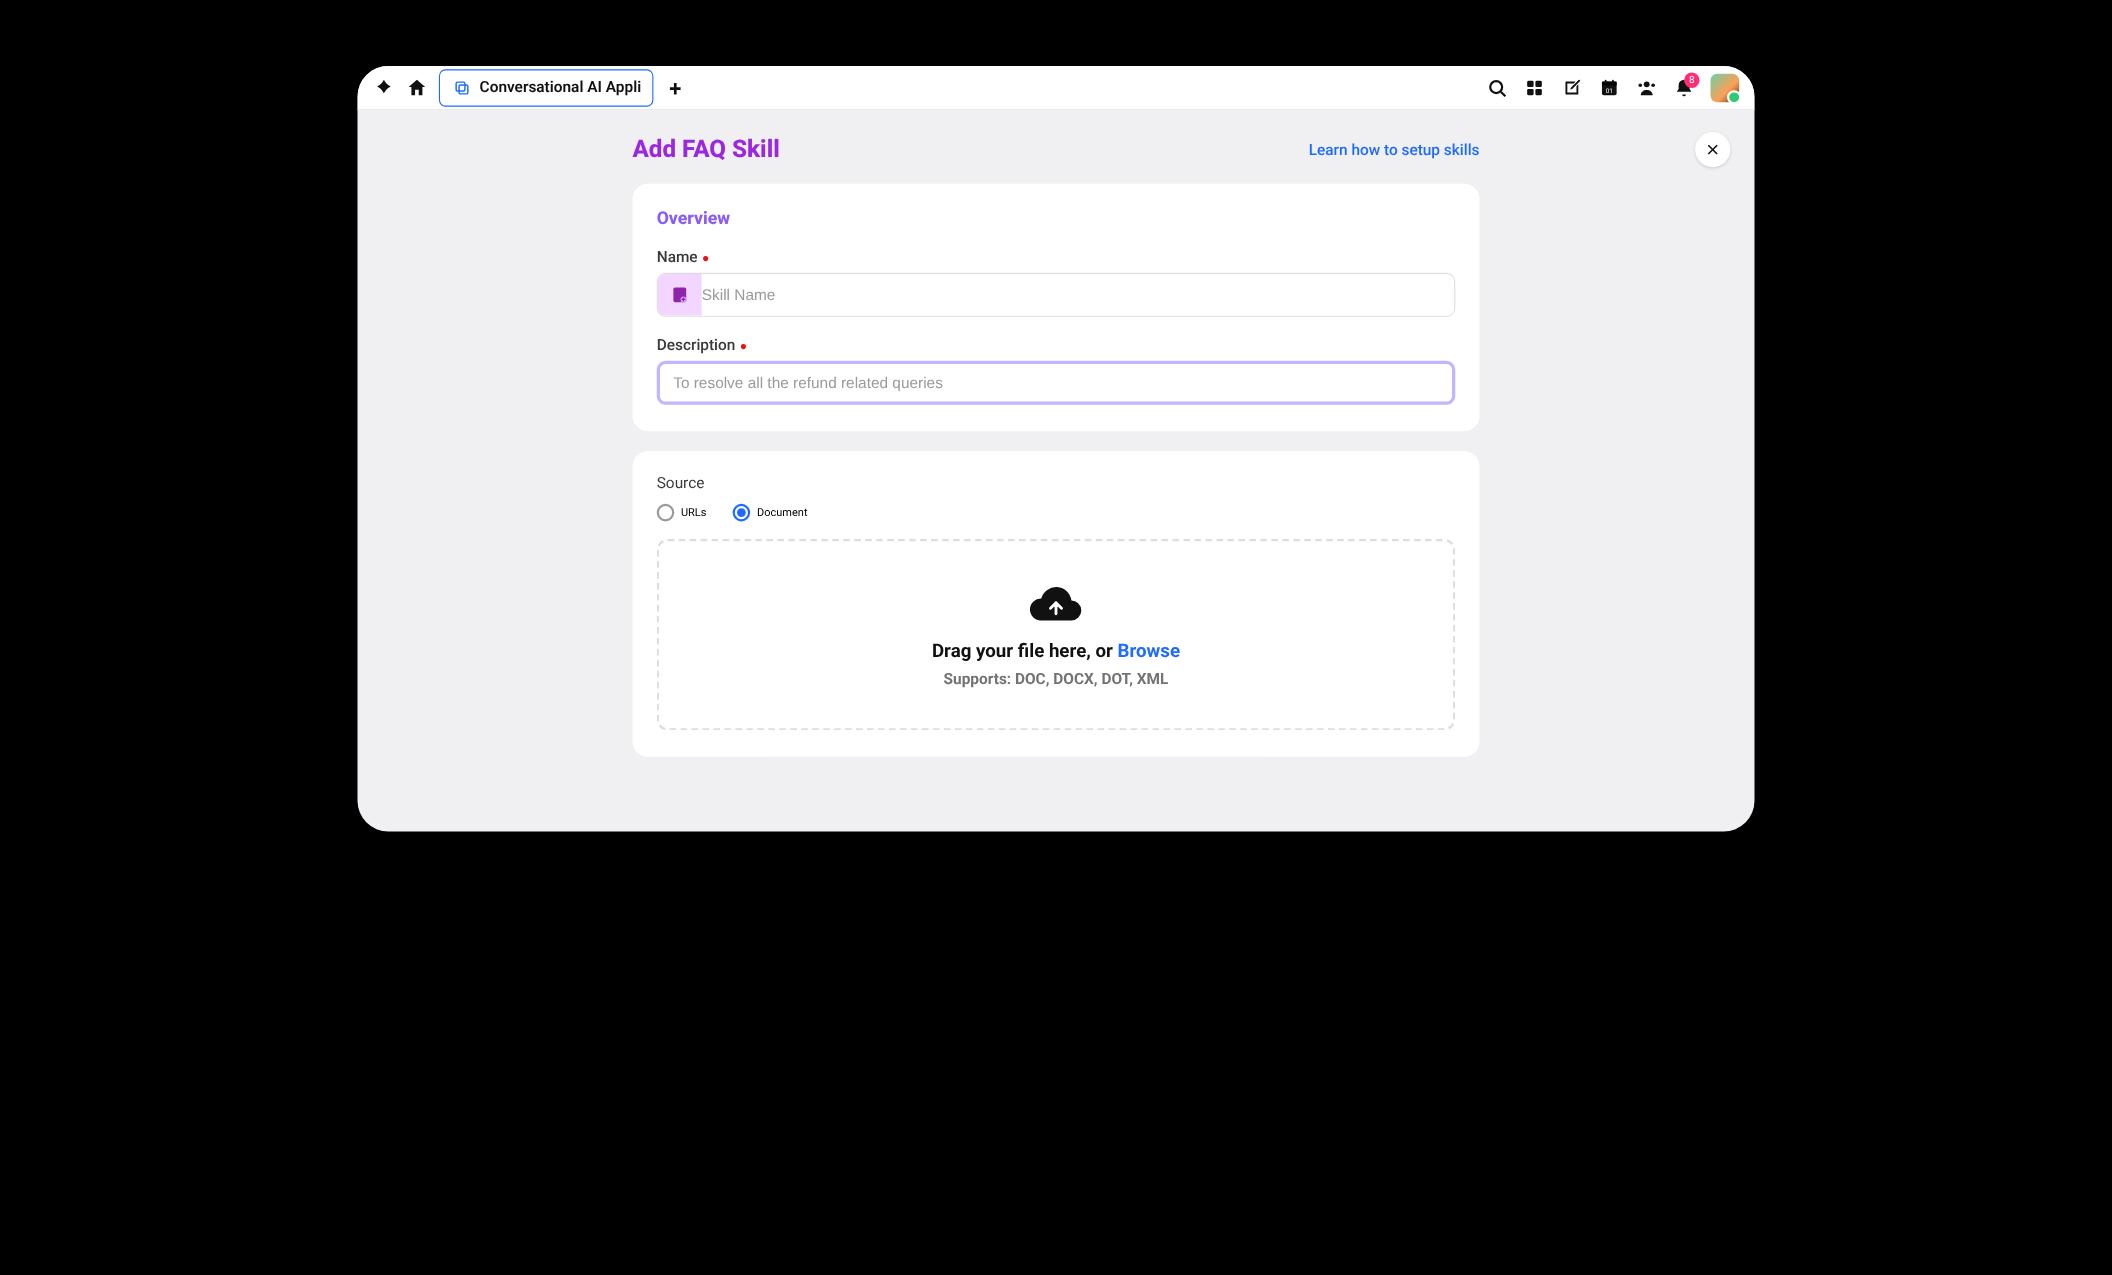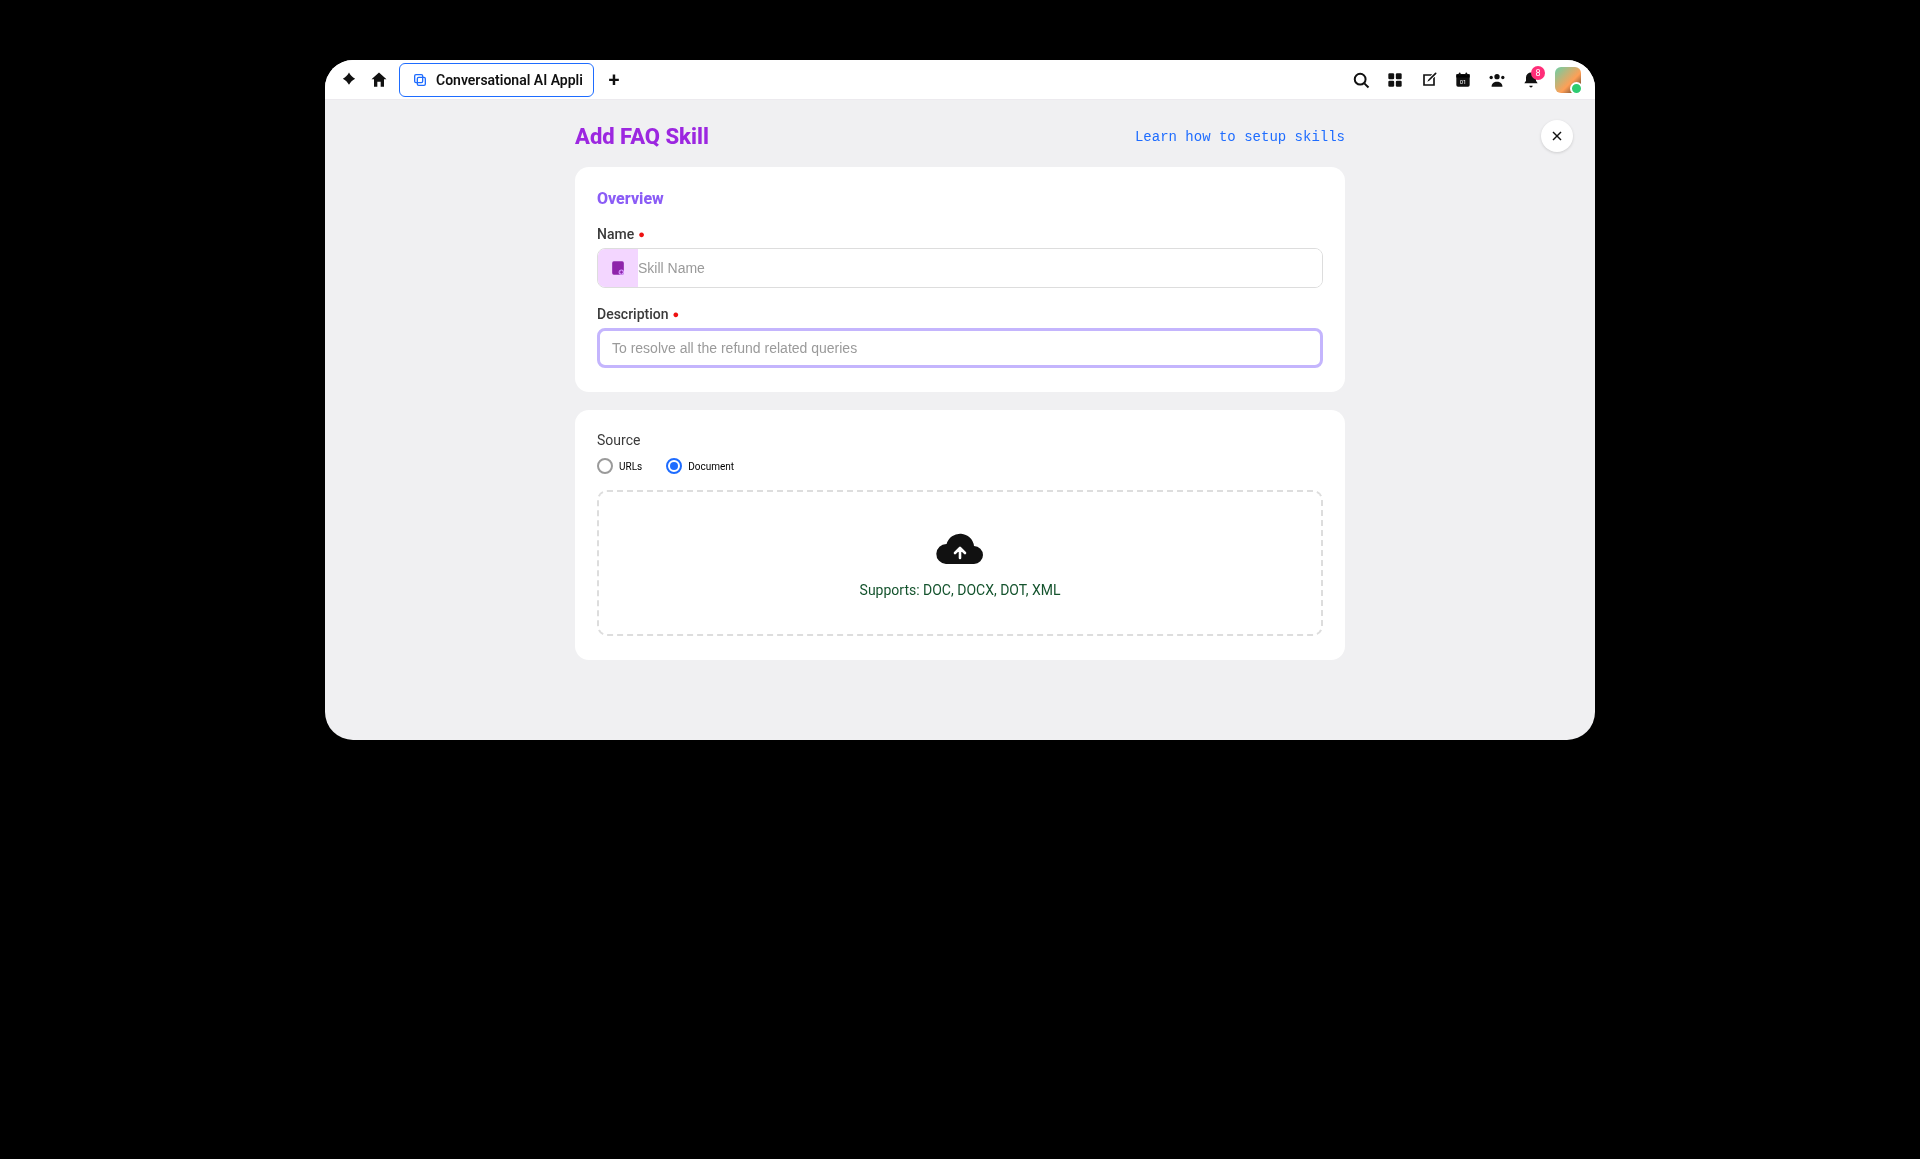--- a/index.html
+++ b/index.html
@@ -84,7 +84,7 @@
     margin-bottom:18px;
   }
   .page-title { font-size:22px; font-weight:800; color:#9c27e0; }
-  .help-link  { font-size:14px; font-weight:500; color:#1e6cff; cursor:pointer;font-family:Liberation Mono, monospace; }
+  .help-link  { font-size:14px; font-weight:500; color:#1e6cff; cursor:pointer; }
 
   .card {
     background:#fff; border-radius:14px;

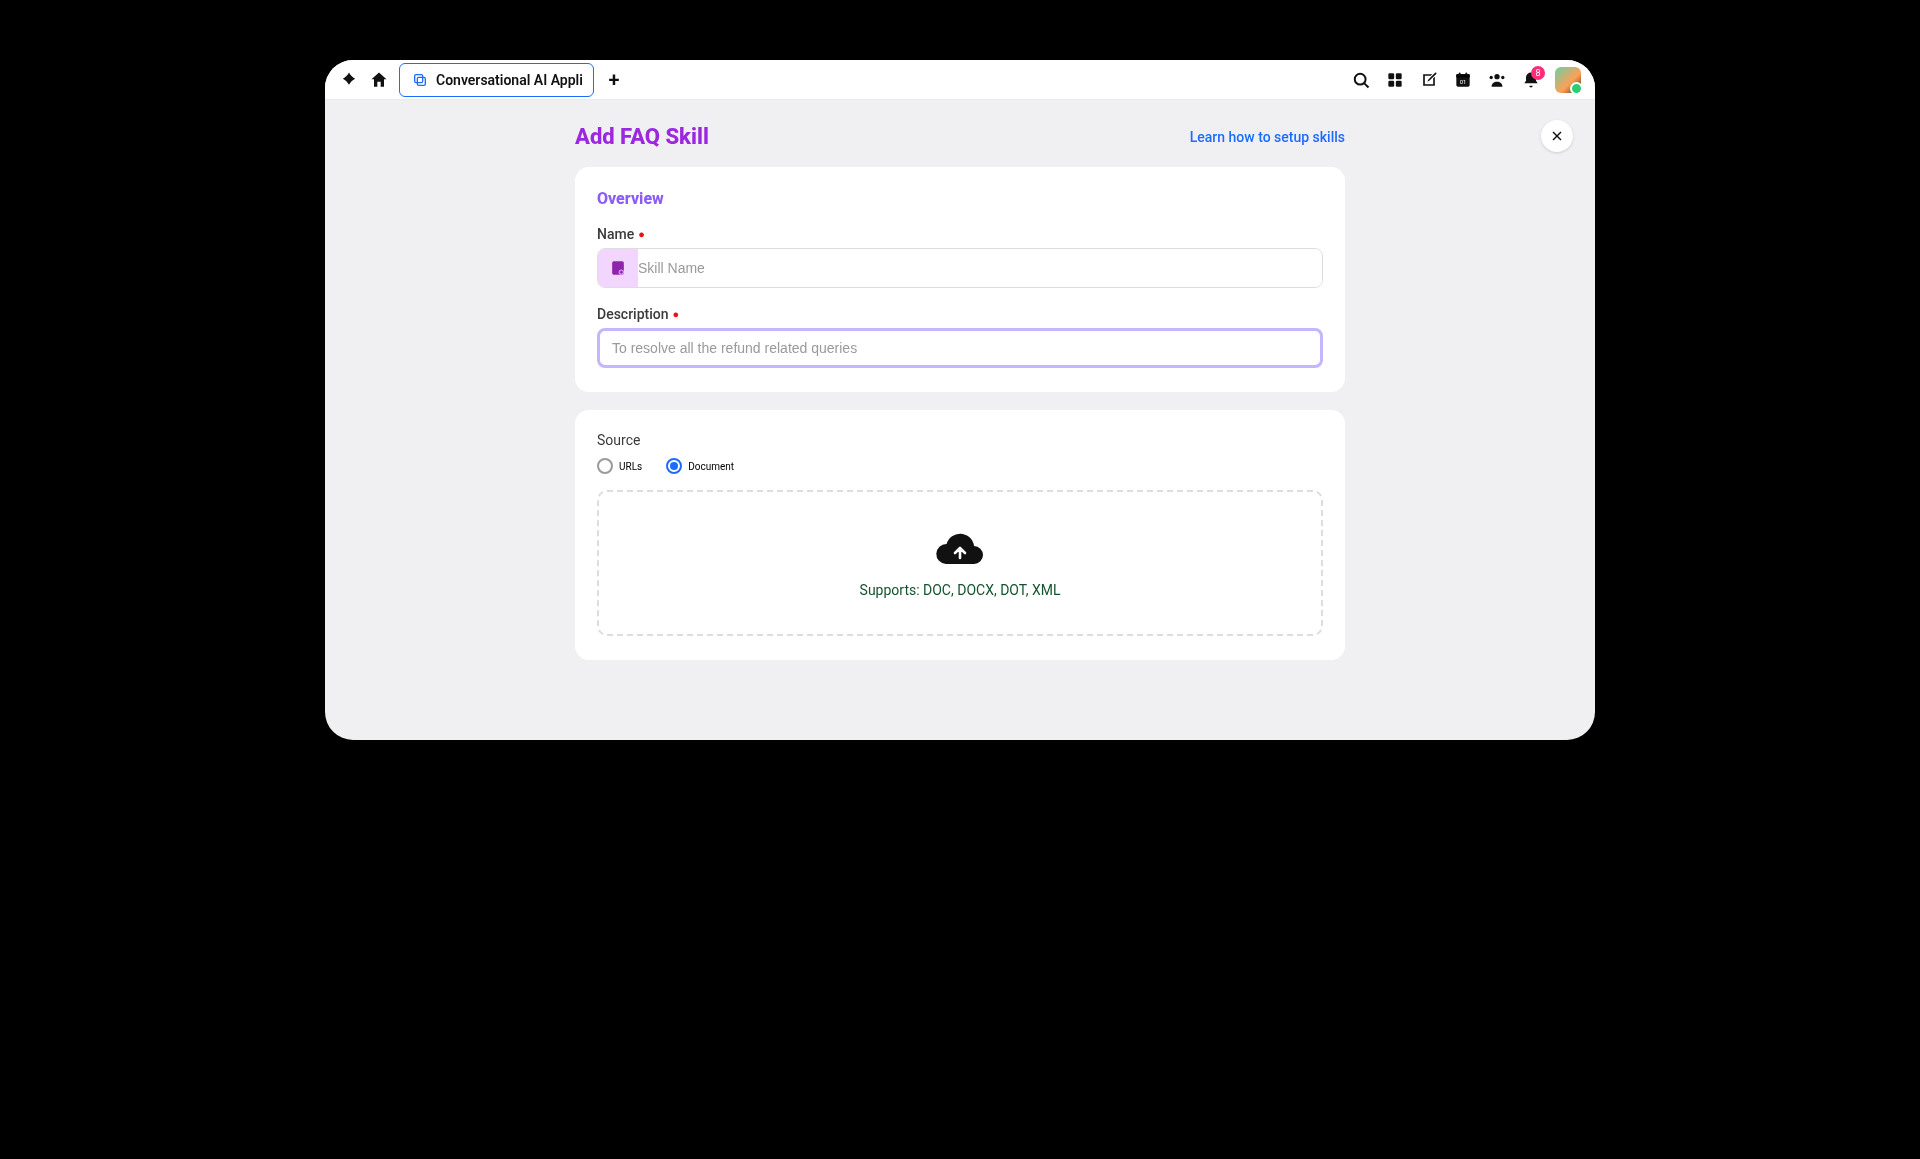--- a/index.html
+++ b/index.html
@@ -274,6 +274,9 @@
               <path d="M24 26V16m0 0l-5 5m5-5l5 5" stroke="#fff" stroke-width="2.6" fill="none" stroke-linecap="round" stroke-linejoin="round"></path>
             </svg>
           </div>
+          <div class="drop-title">
+            <span>Drag your file here, or </span><span class="browse">Browse</span>
+          </div>
           <div class="drop-sub">Supports: DOC, DOCX, DOT, XML</div>
         </div>
       </div>

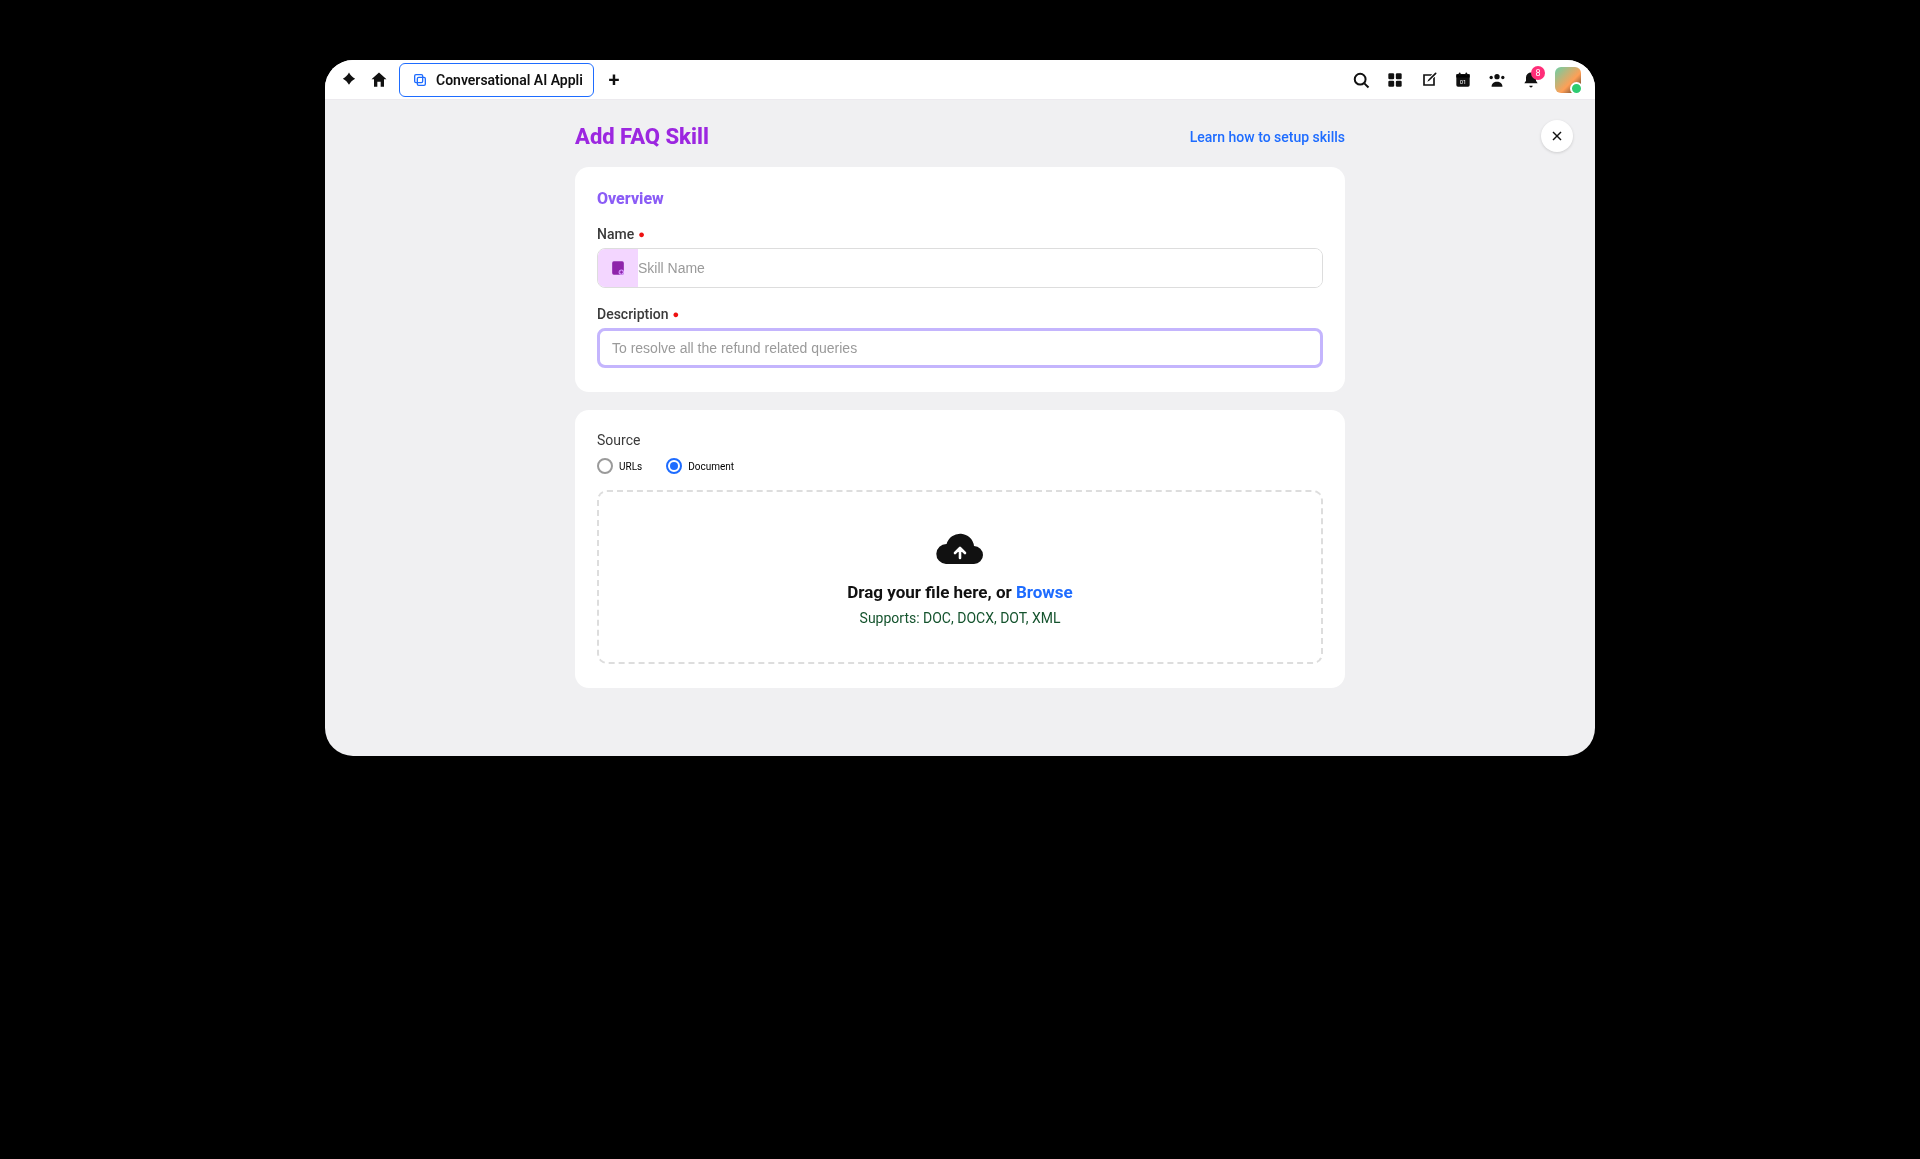--- a/index.html
+++ b/index.html
@@ -129,7 +129,7 @@
   .cloud-ic { margin:0 auto 16px; width:48px;height:34px; color:#111; }
   .drop-title { font-size:17px; font-weight:700; color:#111; }
   .drop-title .browse { color:#1e6cff; cursor:pointer; }
-  .drop-sub { margin-top:8px; font-size:14px; color:#14532d; }
+  .drop-sub { margin-top:8px; font-size:14px; color:#737373;font-weight:bold; }
 
   svg { display:block; }
 </style>

